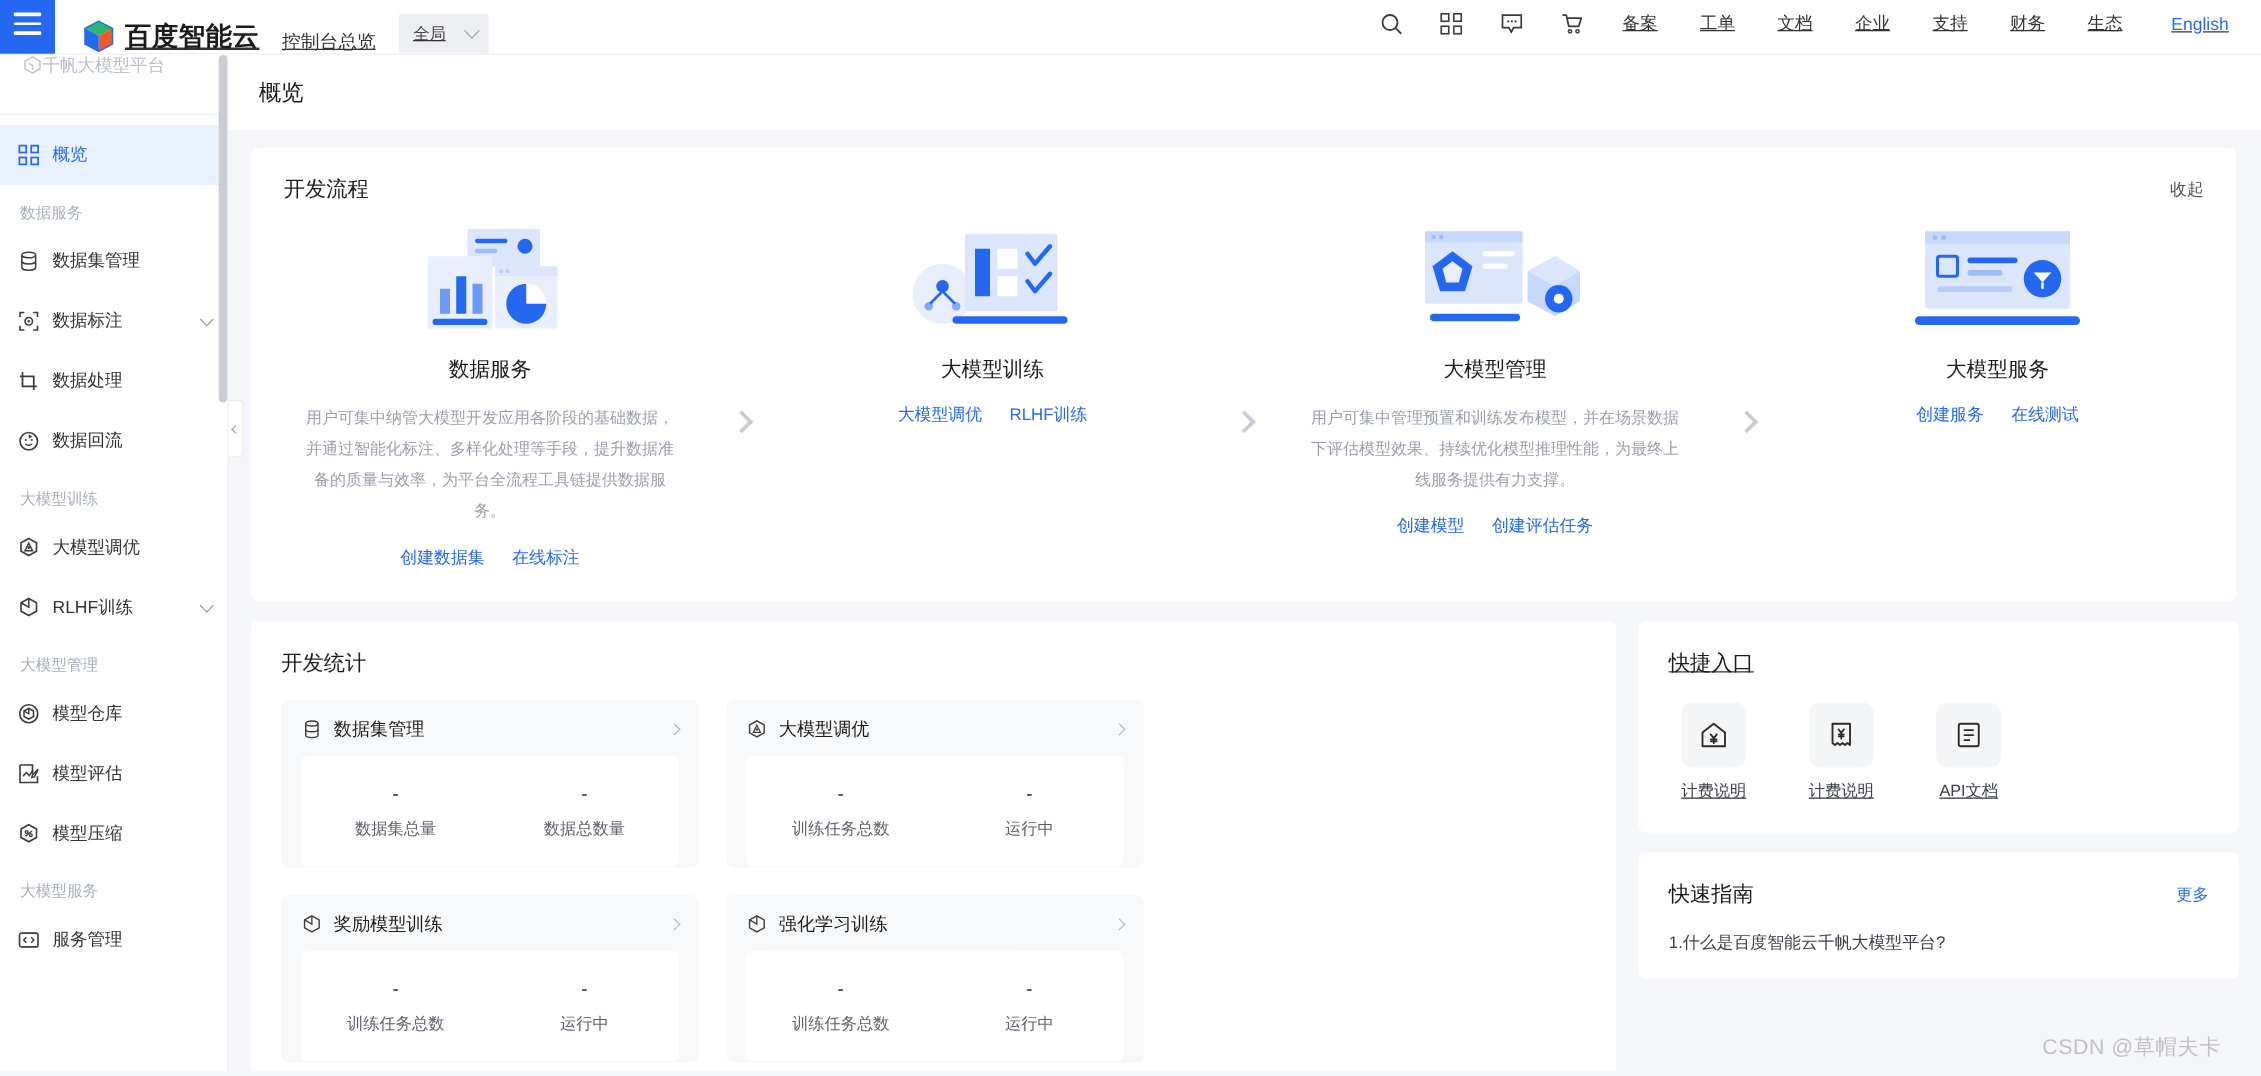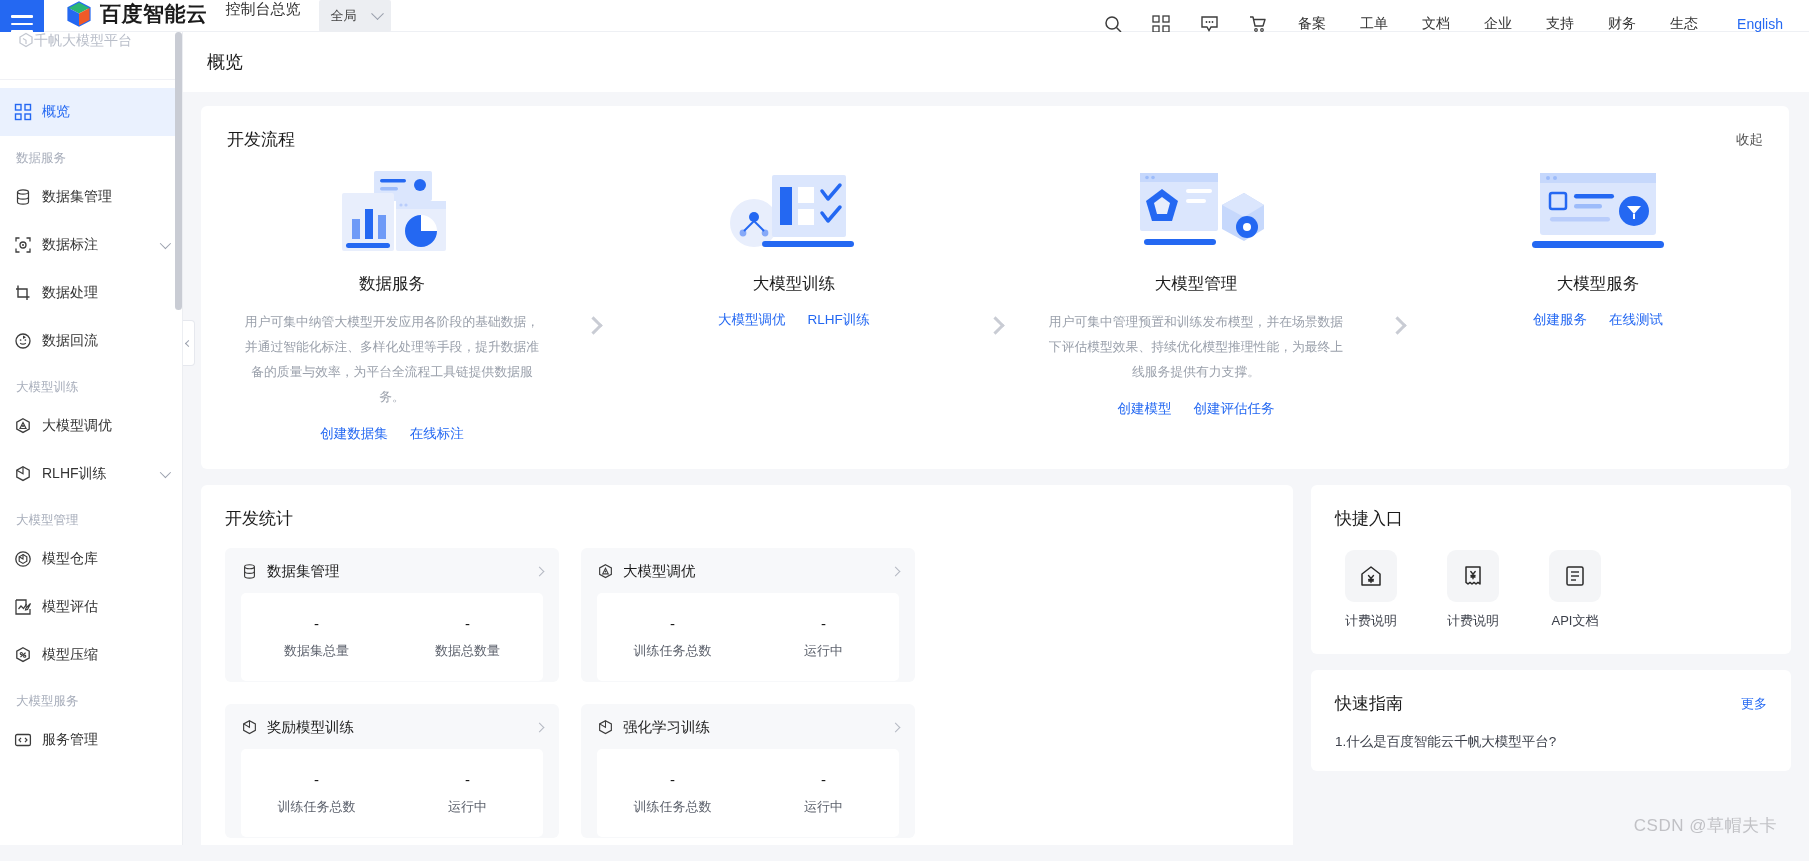--- a/index.html
+++ b/index.html
@@ -13,11 +13,12 @@
 
   
   .topbar {
-    height: 32px; width: 100%;
+    height: 44px; width: 100%;
     background: #ffffff;
-    display: flex; align-items: flex-start;
+    display: flex; align-items: flex-end;
     border-bottom: 1px solid #eef0f4;
     position: relative;
+    text-decoration: underline;
   }
   .hamburger {
     width: 44px; height: 48px;

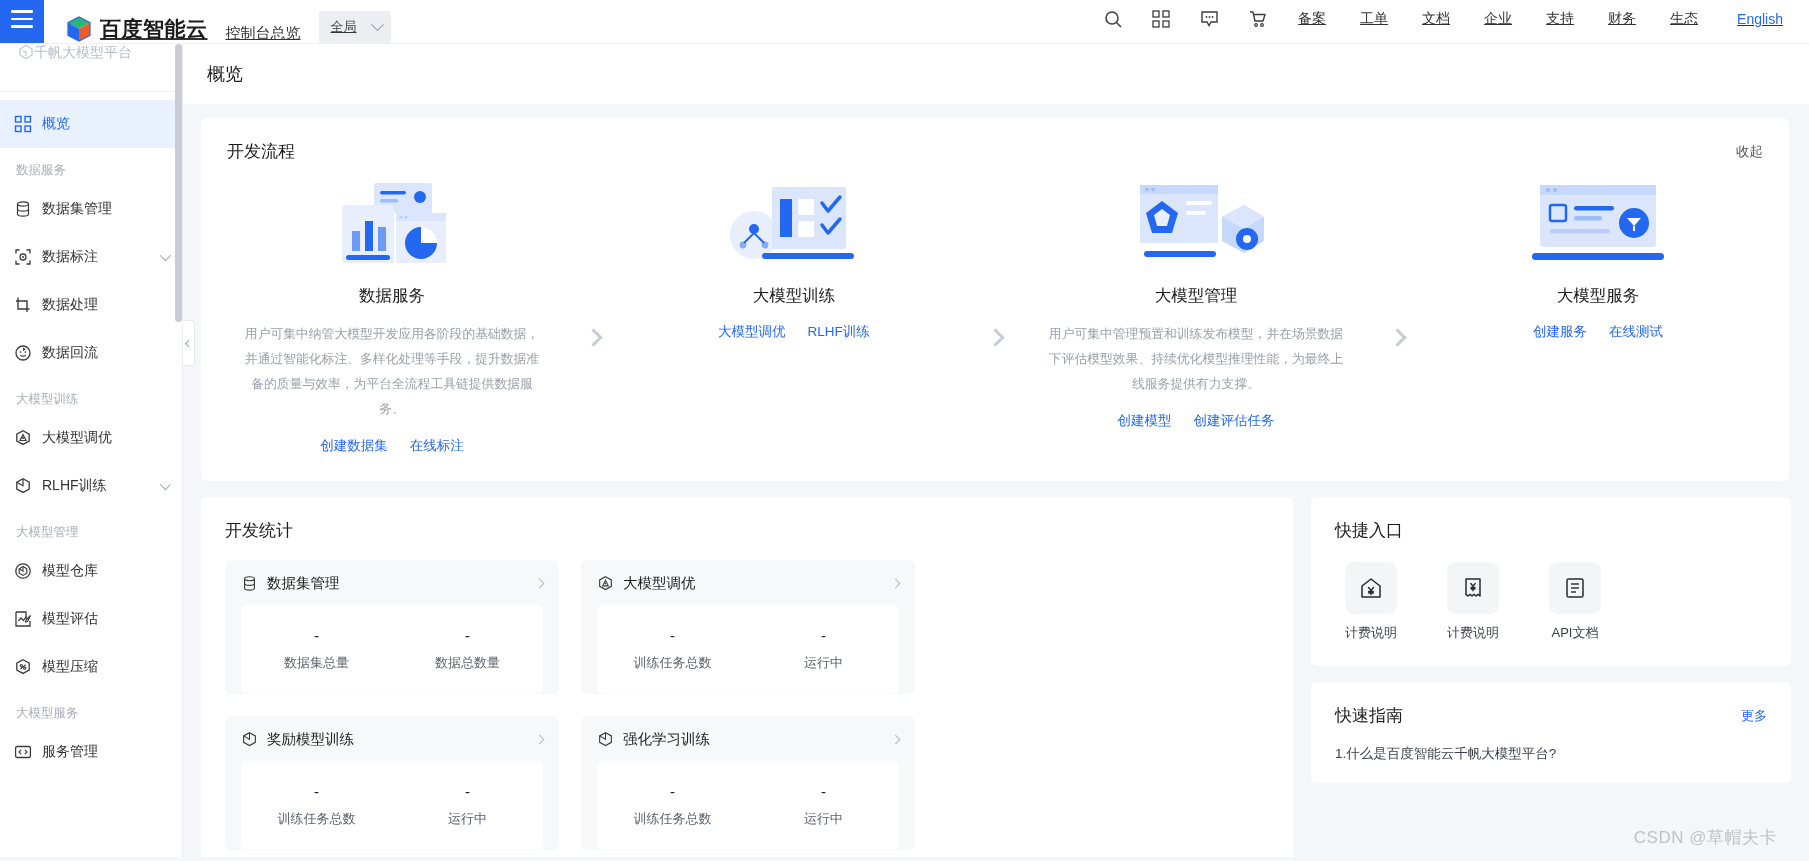--- a/index.html
+++ b/index.html
@@ -148,7 +148,7 @@
   .stat-lbl { font-size:13px; color:#5c616c;}
 
   .right-col { width: 480px; flex:0 0 480px; display:flex; flex-direction:column; gap:16px;}
-  .quick-card { padding: 22px 24px 24px 24px; }
+  .quick-card { padding: 22px 24px 24px 24px; text-decoration: underline; }
   .quick-grid { display:flex; gap: 30px; margin-top: 20px;}
   .quick-item { width: 72px; text-align:center; cursor:pointer;}
   .quick-ico {

